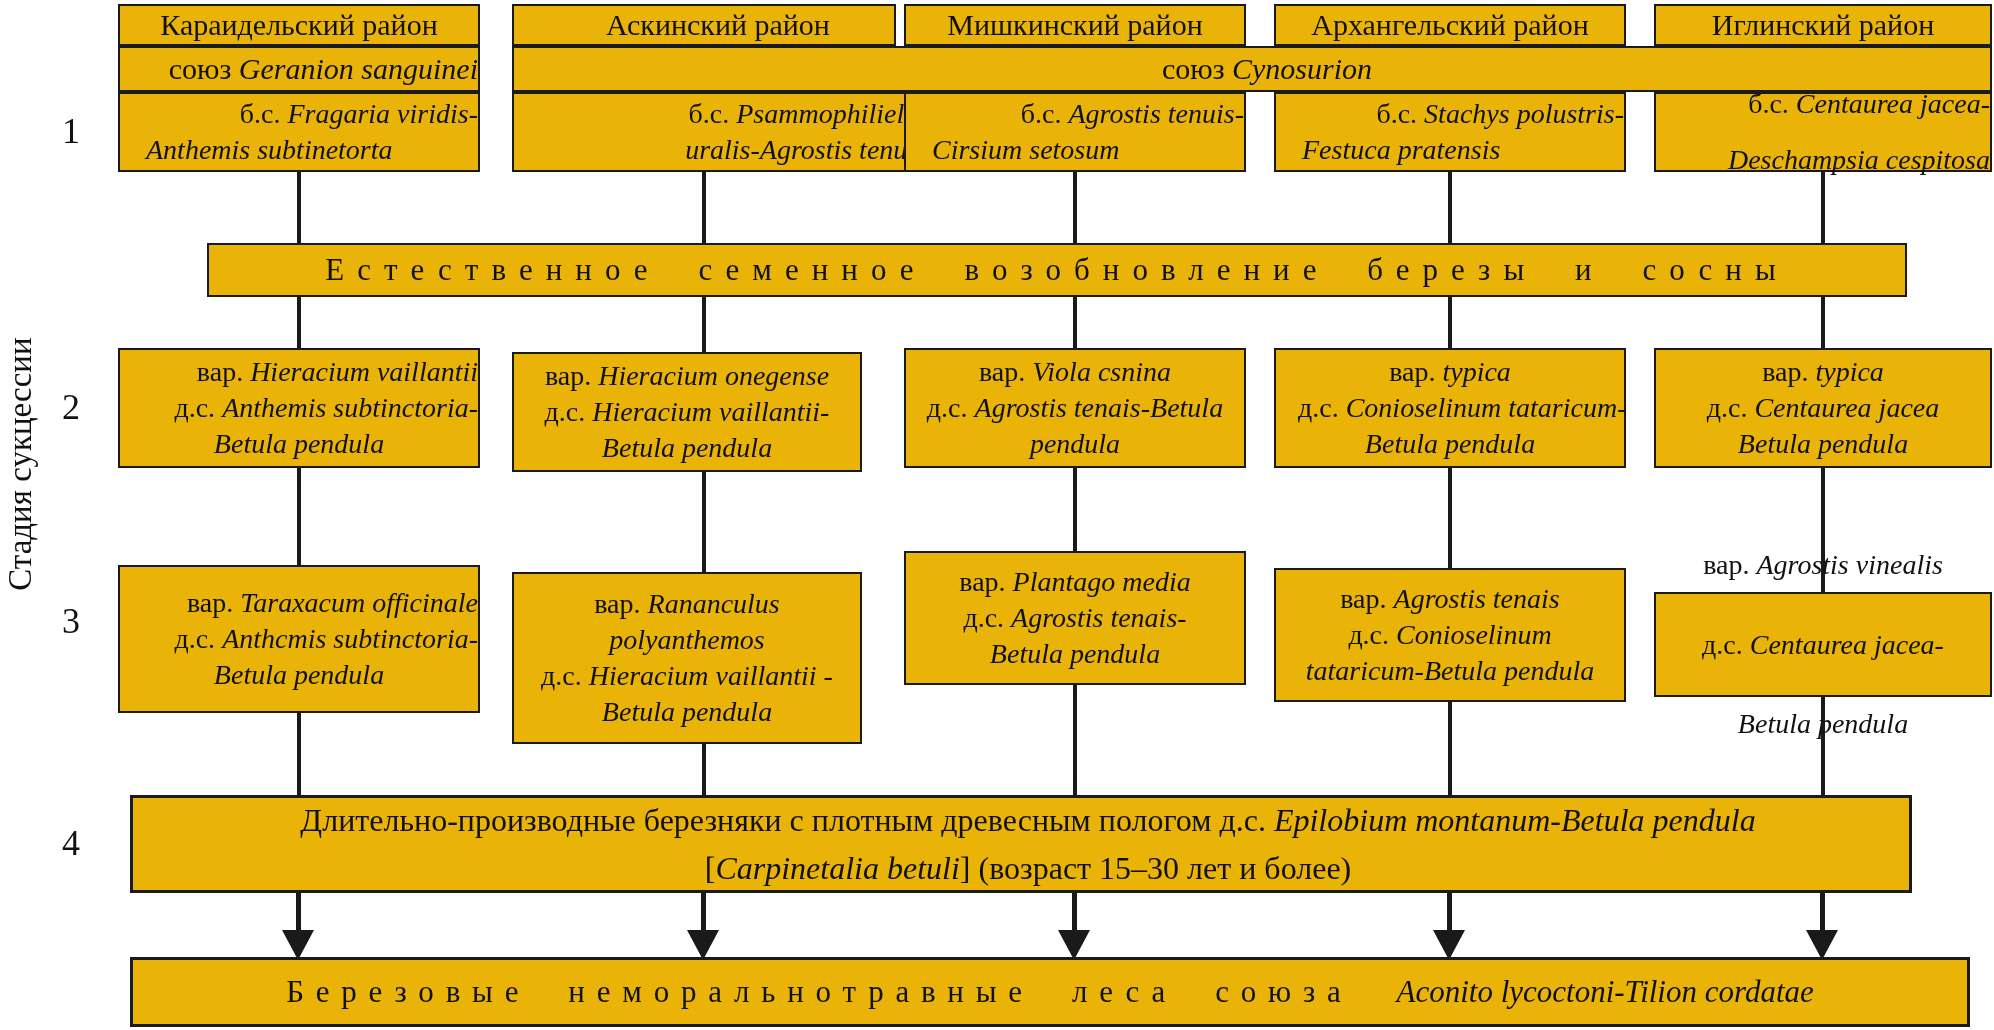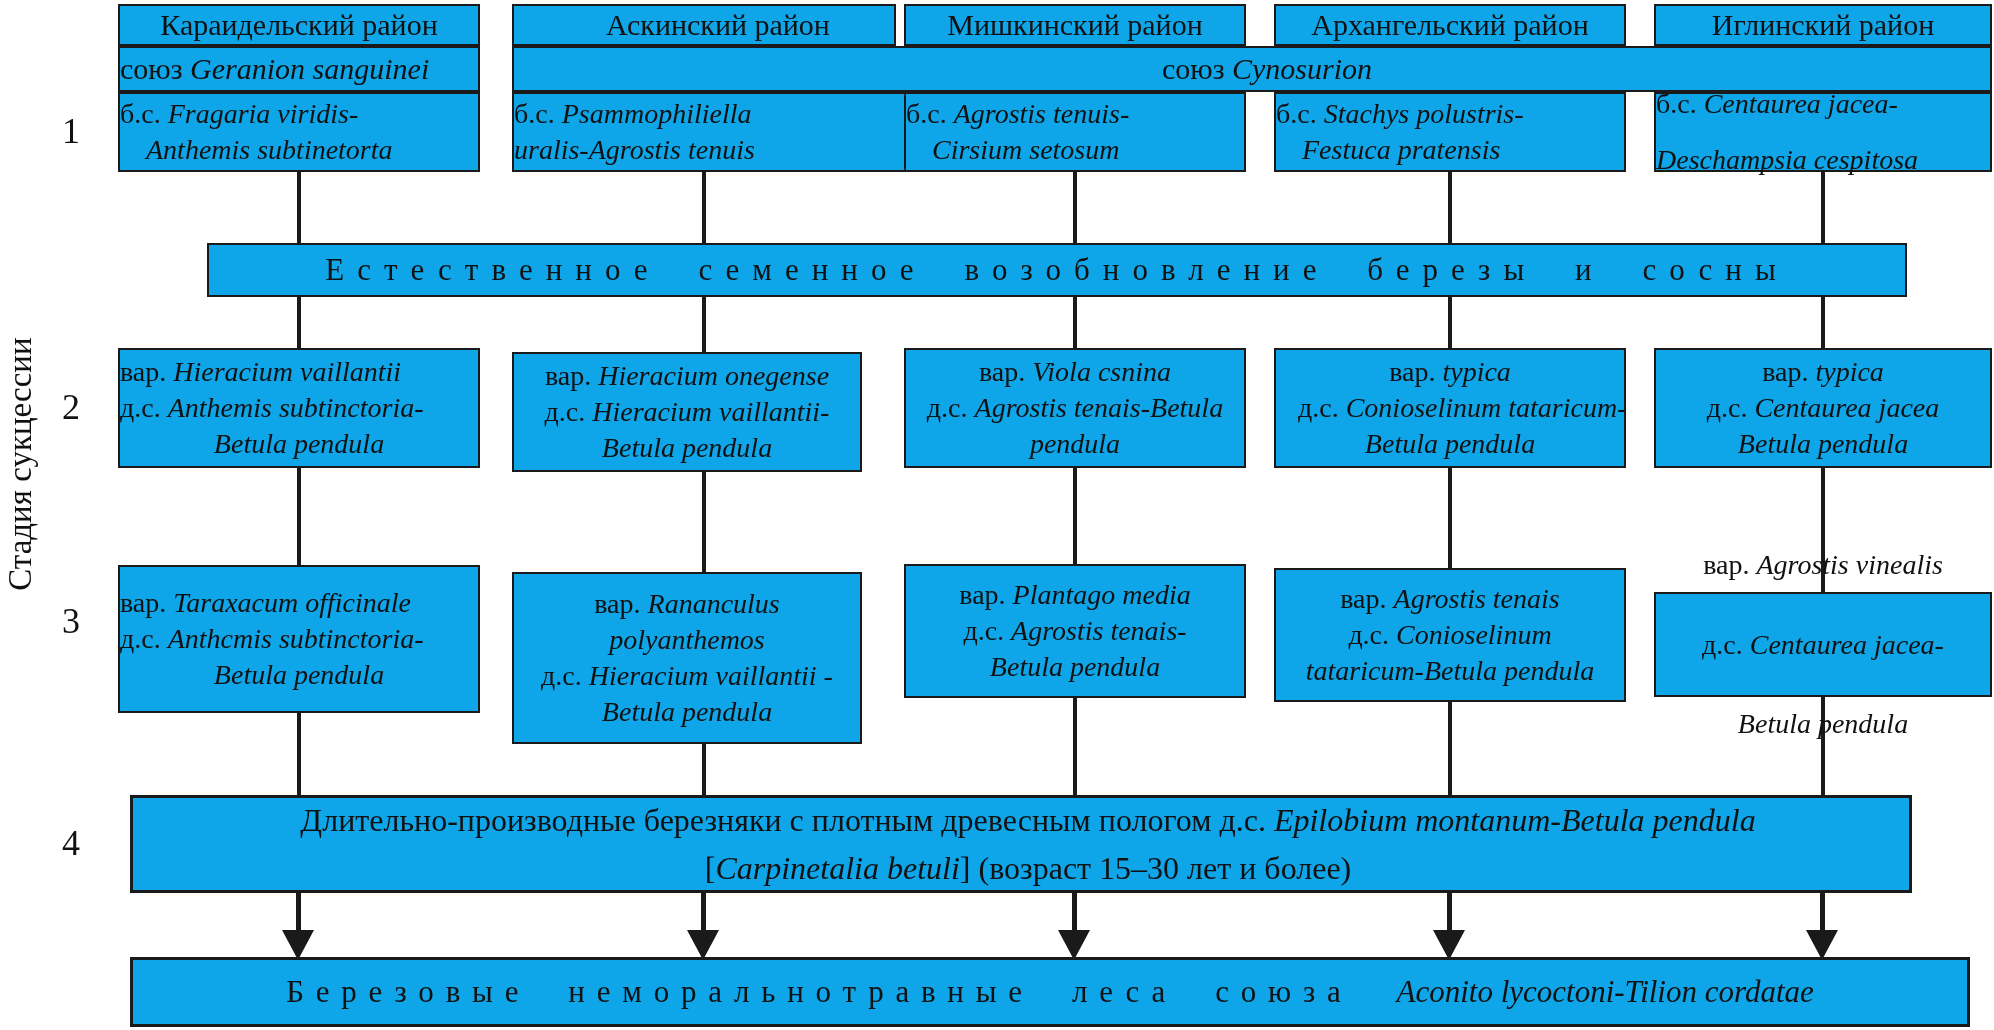--- a/index.html
+++ b/index.html
@@ -8,7 +8,7 @@
     font-family:"Liberation Serif","DejaVu Serif",serif;color:#111;overflow:hidden;
   }
   .bx{
-    position:absolute;background:#0ea5e9;border:2px solid #1a1a1a;box-sizing:border-box;
+    position:absolute;background:#eab308;border:2px solid #1a1a1a;box-sizing:border-box;
     display:flex;flex-direction:column;justify-content:center;align-items:stretch;
     z-index:2;font-size:28px;line-height:1.28;
   }

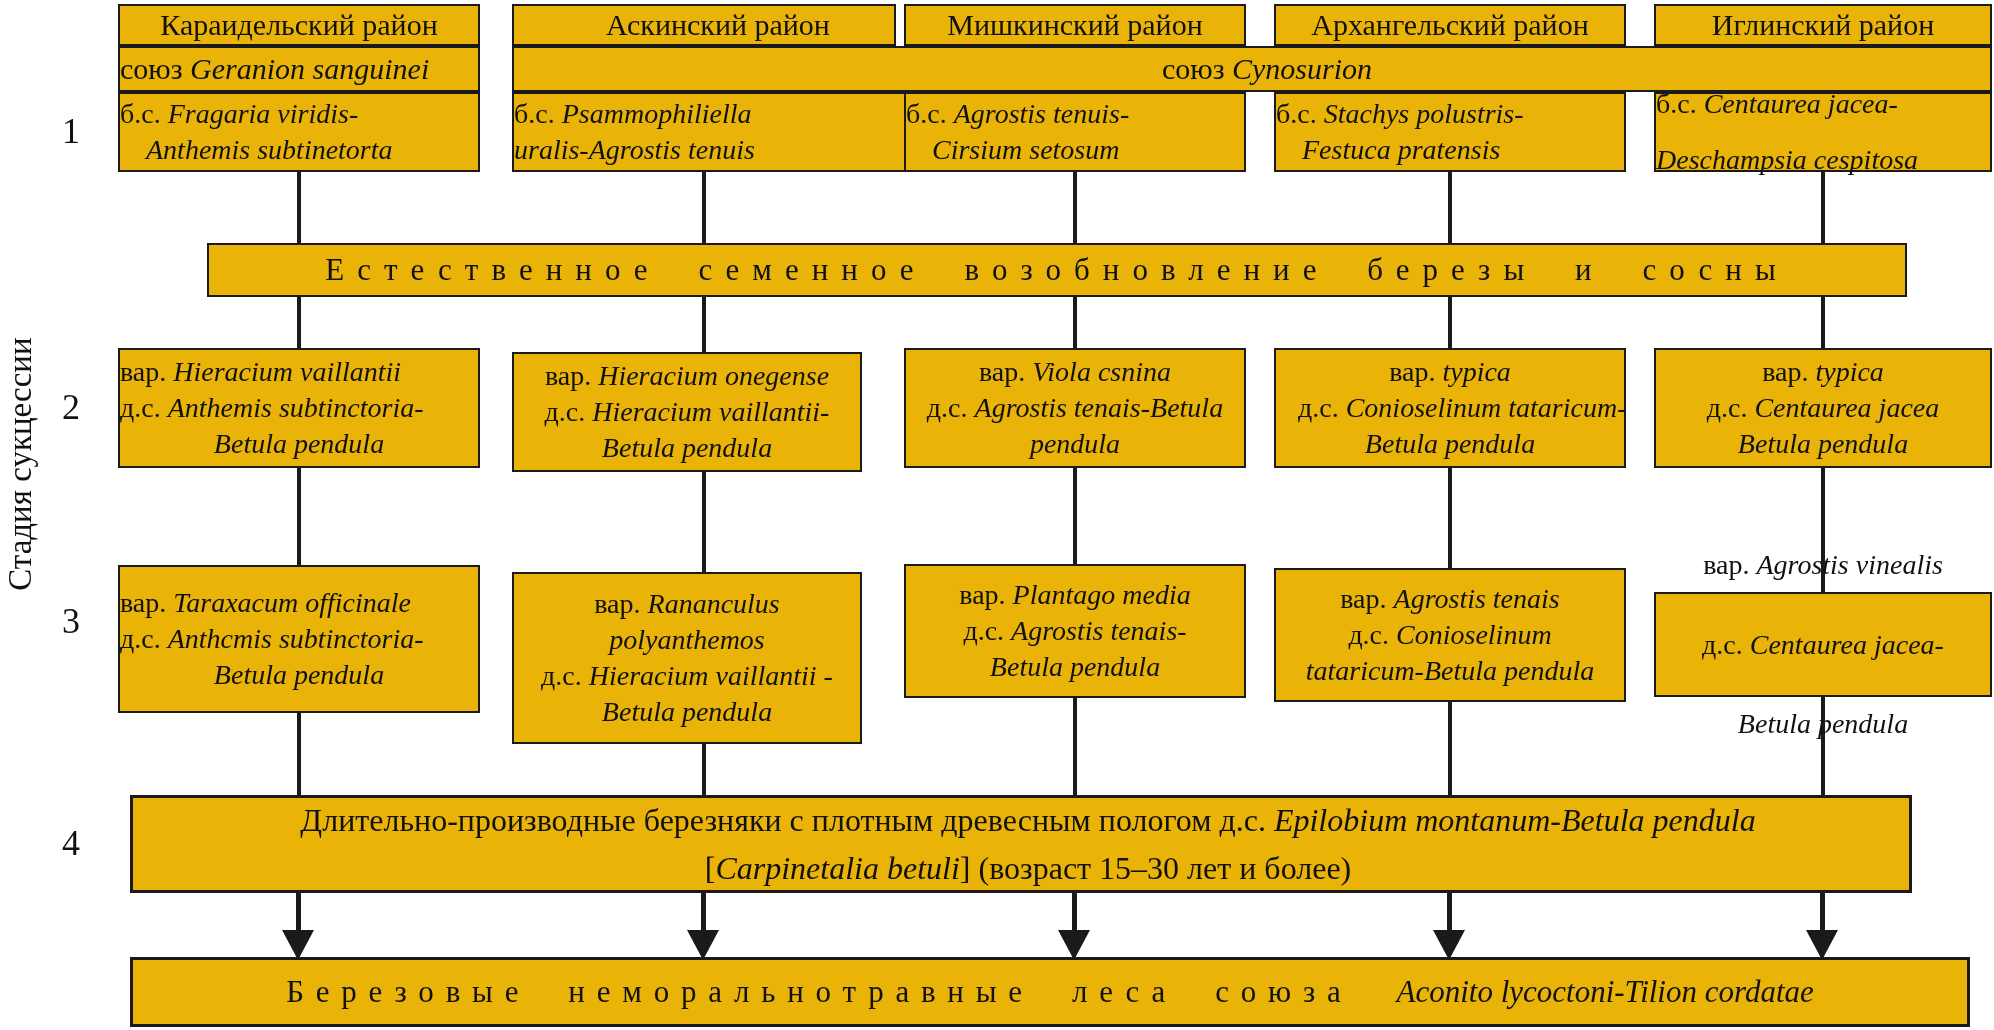--- a/index.html
+++ b/index.html
@@ -13,7 +13,7 @@
     z-index:2;font-size:28px;line-height:1.28;
   }
   .bx .ln{text-align:center;white-space:nowrap;}
-  .bx .ln.al{text-align:left;}
+  .bx .ln.al{text-align:right;}
   .bx .ln.ind{padding-left:26px;text-align:left;}
   .bx .ln.sm{font-size:28px;padding-left:22px;}
   .hdr{font-size:30px;}

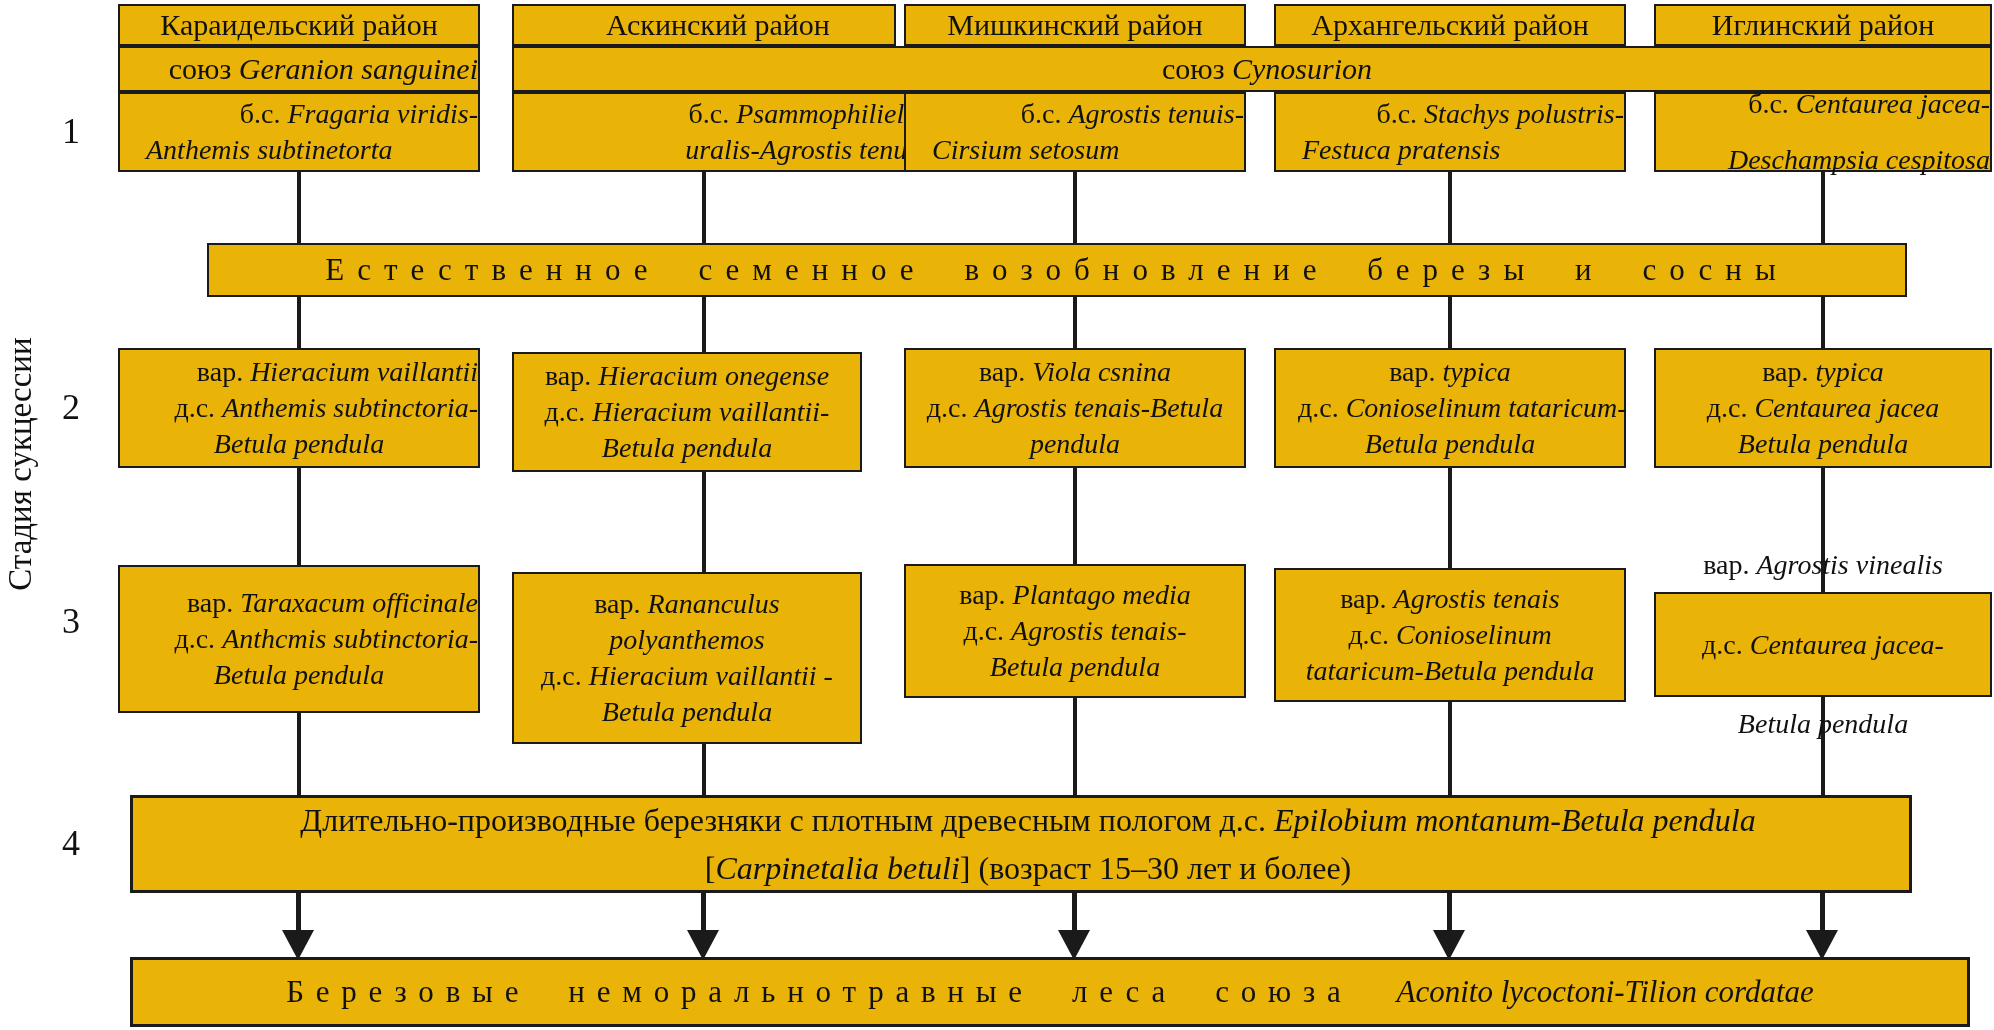--- a/index.html
+++ b/index.html
@@ -140,7 +140,7 @@
     <div class="ln"><span>д.с. </span><i>Hieracium vaillantii -</i></div>
     <div class="ln"><i>Betula pendula</i></div>
   </div>
-  <div class="bx" style="left:904px;top:564px;width:342px;height:134px;">
+  <div class="bx" style="left:904px;top:551px;width:342px;height:134px;">
     <div class="ln"><span>вар. </span><i>Plantago media</i></div>
     <div class="ln"><span>д.с. </span><i>Agrostis tenais-</i></div>
     <div class="ln"><i>Betula pendula</i></div>

